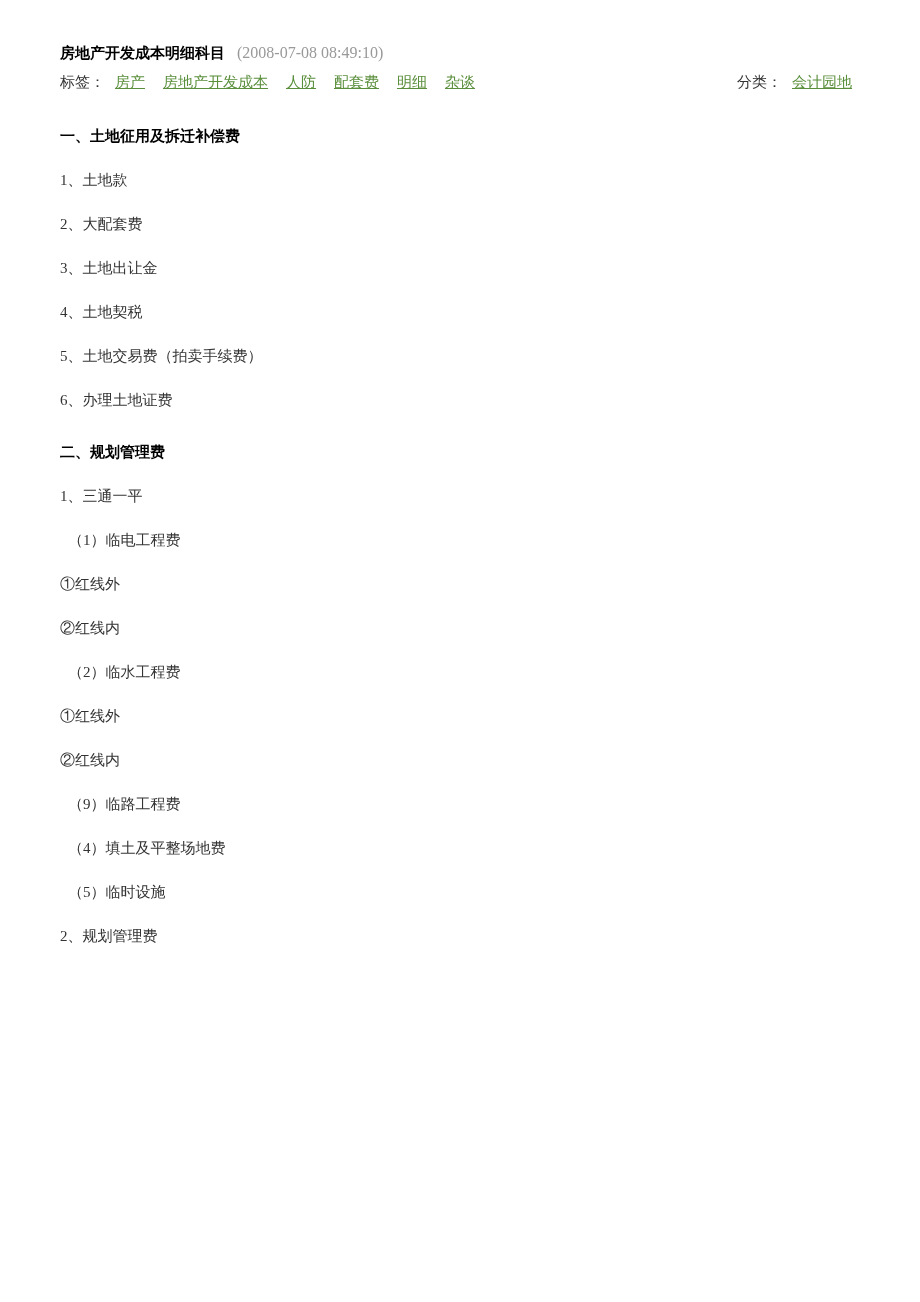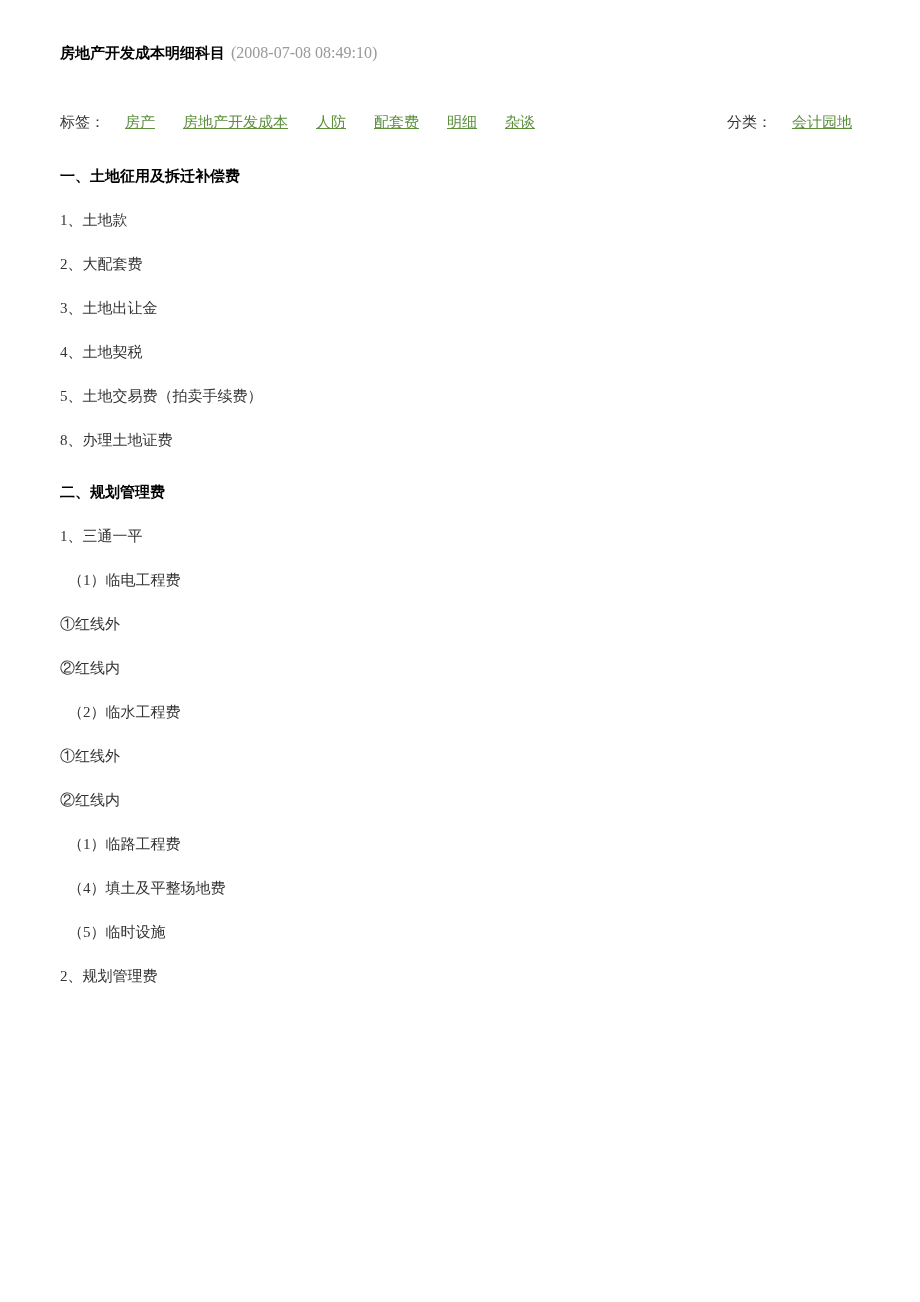--- a/index.html
+++ b/index.html
@@ -15,7 +15,7 @@
     .header-line {
       display: flex;
       align-items: baseline;
-      gap: 6px;
+      gap: 12px;
       margin-bottom: 4px;
     }
     .title {

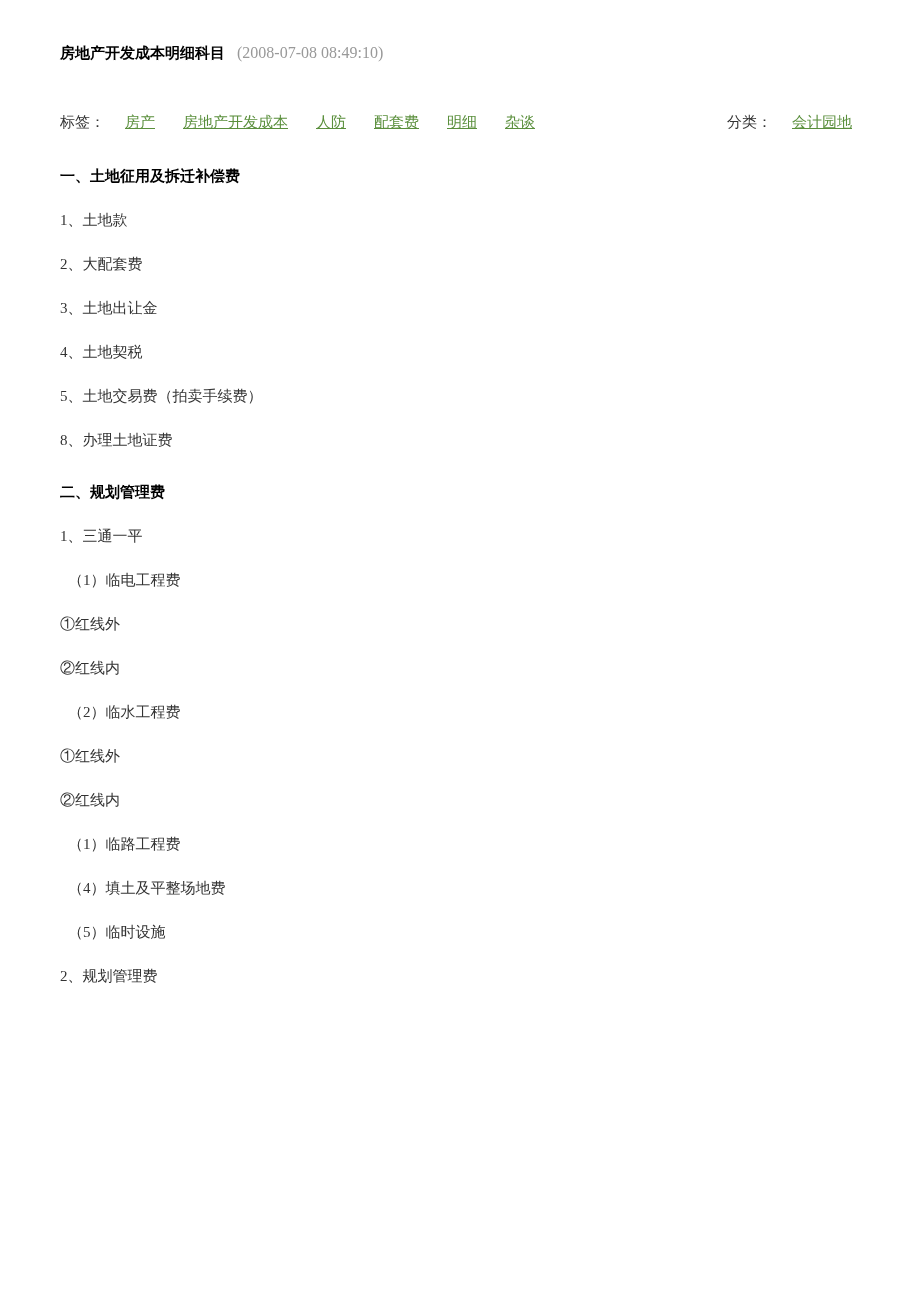--- a/index.html
+++ b/index.html
@@ -34,9 +34,8 @@
     }
     .tags-wrap, .category-wrap {
       display: flex;
-      gap: 20px;
+      gap: 10px;
       flex-wrap: wrap;
-      margin-top: 40px;
     }
     .meta-label {
       color: #333;

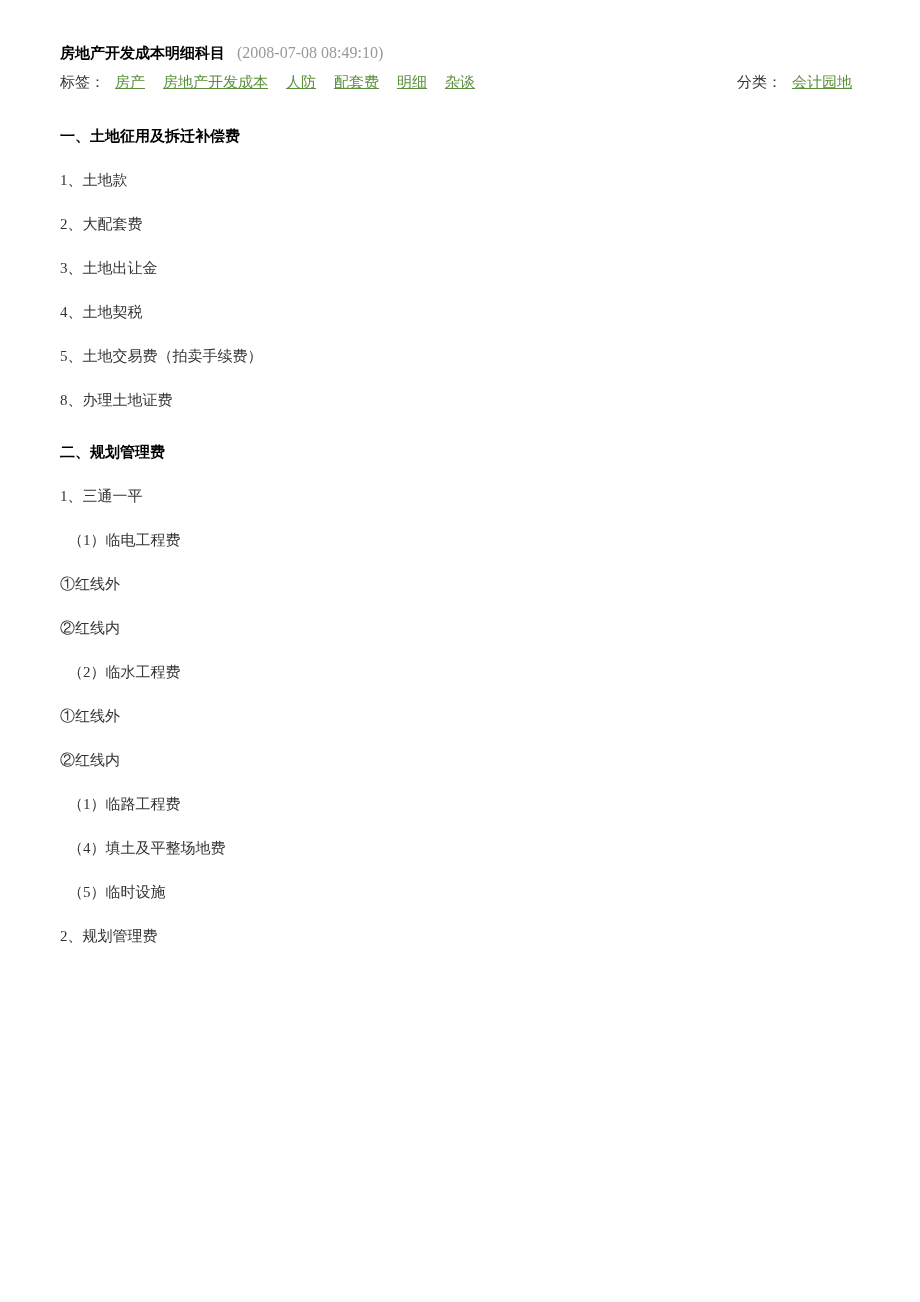--- a/index.html
+++ b/index.html
@@ -89,7 +89,7 @@
 <div class="item">3、土地出让金</div>
 <div class="item">4、土地契税</div>
 <div class="item">5、土地交易费（拍卖手续费）</div>
-<div class="item">8、办理土地证费</div>
+<div class="item">6、办理土地证费</div>
 
 <div class="section-heading">二、规划管理费</div>
 <div class="item">1、三通一平</div>

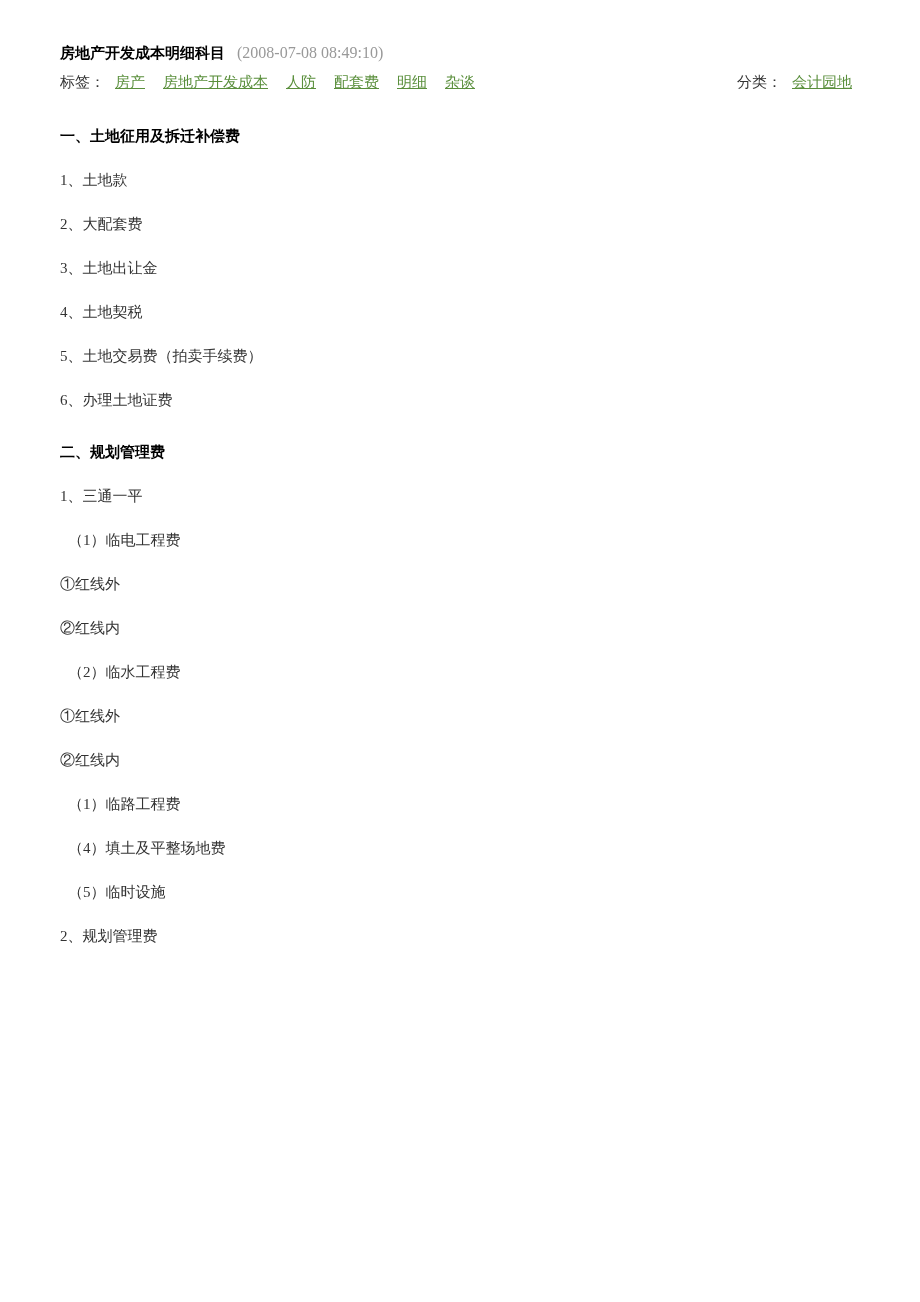--- a/index.html
+++ b/index.html
@@ -99,7 +99,7 @@
 <div class="item indent-1">（2）临水工程费</div>
 <div class="item">①红线外</div>
 <div class="item">②红线内</div>
-<div class="item indent-1">（1）临路工程费</div>
+<div class="item indent-1">（9）临路工程费</div>
 <div class="item indent-1">（4）填土及平整场地费</div>
 <div class="item indent-1">（5）临时设施</div>
 <div class="item">2、规划管理费</div>

